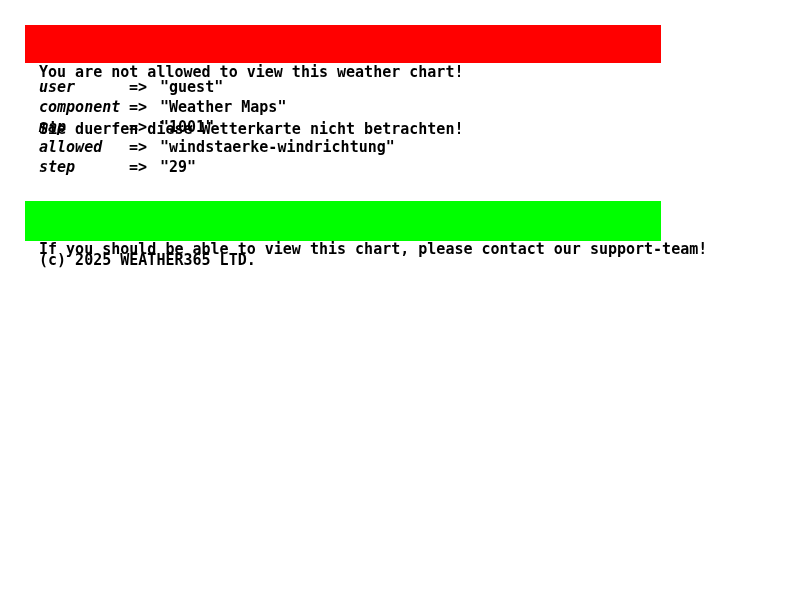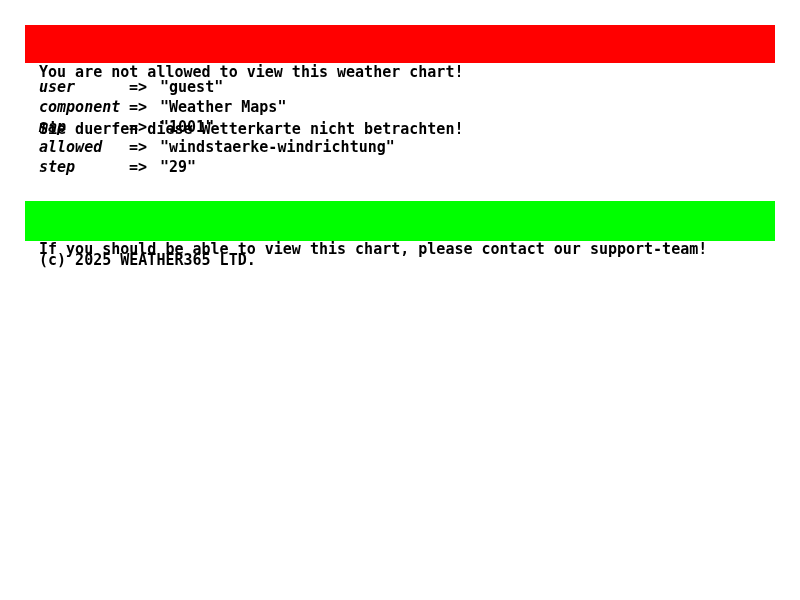--- a/index.html
+++ b/index.html
@@ -18,7 +18,7 @@
   }
   .banner {
     margin-left: 25px;
-    width: 750px;
+    width: 636px;
     box-sizing: border-box;
     padding: 0 14px;
     line-height: 19px;

